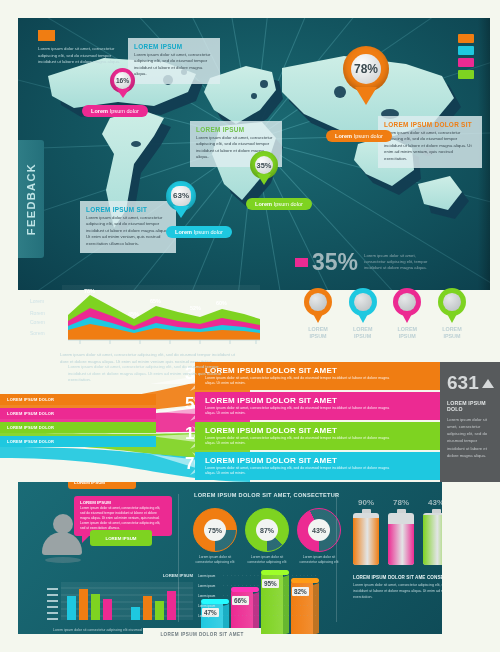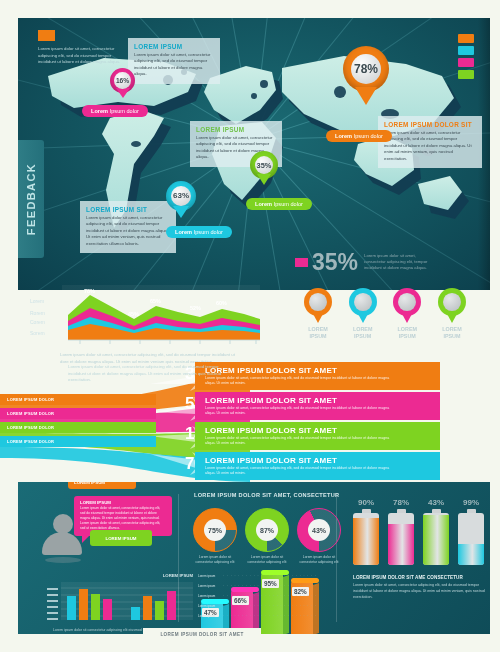--- a/index.html
+++ b/index.html
@@ -318,7 +318,7 @@
 
     <div class="pin" style="left:148px; top:163px; width:30px;">
       <div class="ball" style="background:#1ec8e0;">
-          <div class="inner" style="font-size:8px;">63%</div>
+          <div class="inner" style="font-size:8px;border-radius:8px;">63%</div>
         </div>
       <div class="tail" style="border-top:12px solid #1ec8e0; border-left-width:8px; border-right-width:8px;"></div>
     </div>

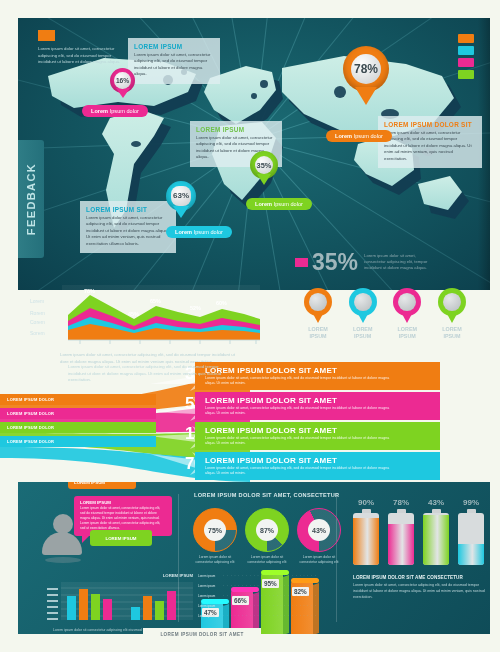--- a/index.html
+++ b/index.html
@@ -473,6 +473,14 @@
 
   <div class="darktext" style="left:68px; top:364px; width:160px;">Lorem ipsum dolor sit amet, consectetur adipiscing elit, sed do eiusmod tempor incididunt ut dore et dolore magna aliqua. Ut enim ad minim veniam quis nostrud exercitation.</div>
 
+  <div class="graypanel">
+    <div class="gnum">
+      <span>631</span>
+      <span class="garrow"></span>
+    </div>
+    <div class="gtitle">LOREM IPSUM DOLO</div>
+    <div class="gbody">Lorem ipsum dolor sit amet, consectetur adipiscing elit, sed do eiusmod tempor incididunt ut labore et dolore magna aliqua.</div>
+  </div>
 
   <div class="bottom">
     <div class="divline" style="left:160px; top:12px; height:128px;"></div>

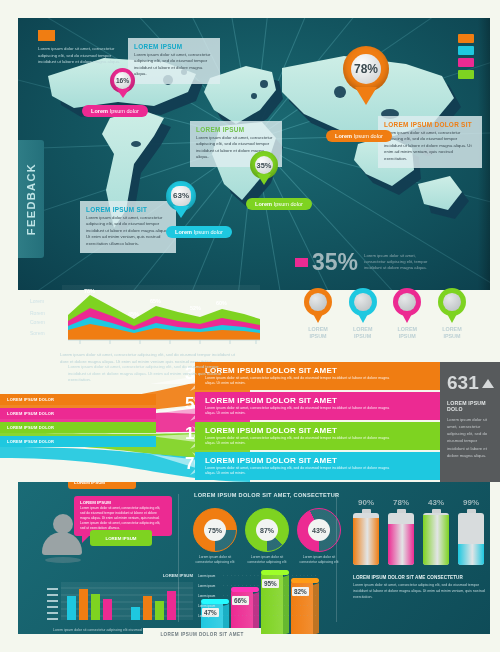--- a/index.html
+++ b/index.html
@@ -138,7 +138,7 @@
   .graypanel .gbody { font-size:4.2px; line-height:1.7; color:#c3c7c9; margin-top:4px; }
 
   
-  .bottom { position:absolute; left:18px; top:482px; width:472px; height:152px;
+  .bottom { position:absolute; left:18px; top:482px; width:424px; height:152px;
             background:linear-gradient(135deg,#1a6b76,#0f4c58); overflow:hidden; }
   .divline { position:absolute; width:1px; background:rgba(255,255,255,.18); }
 

